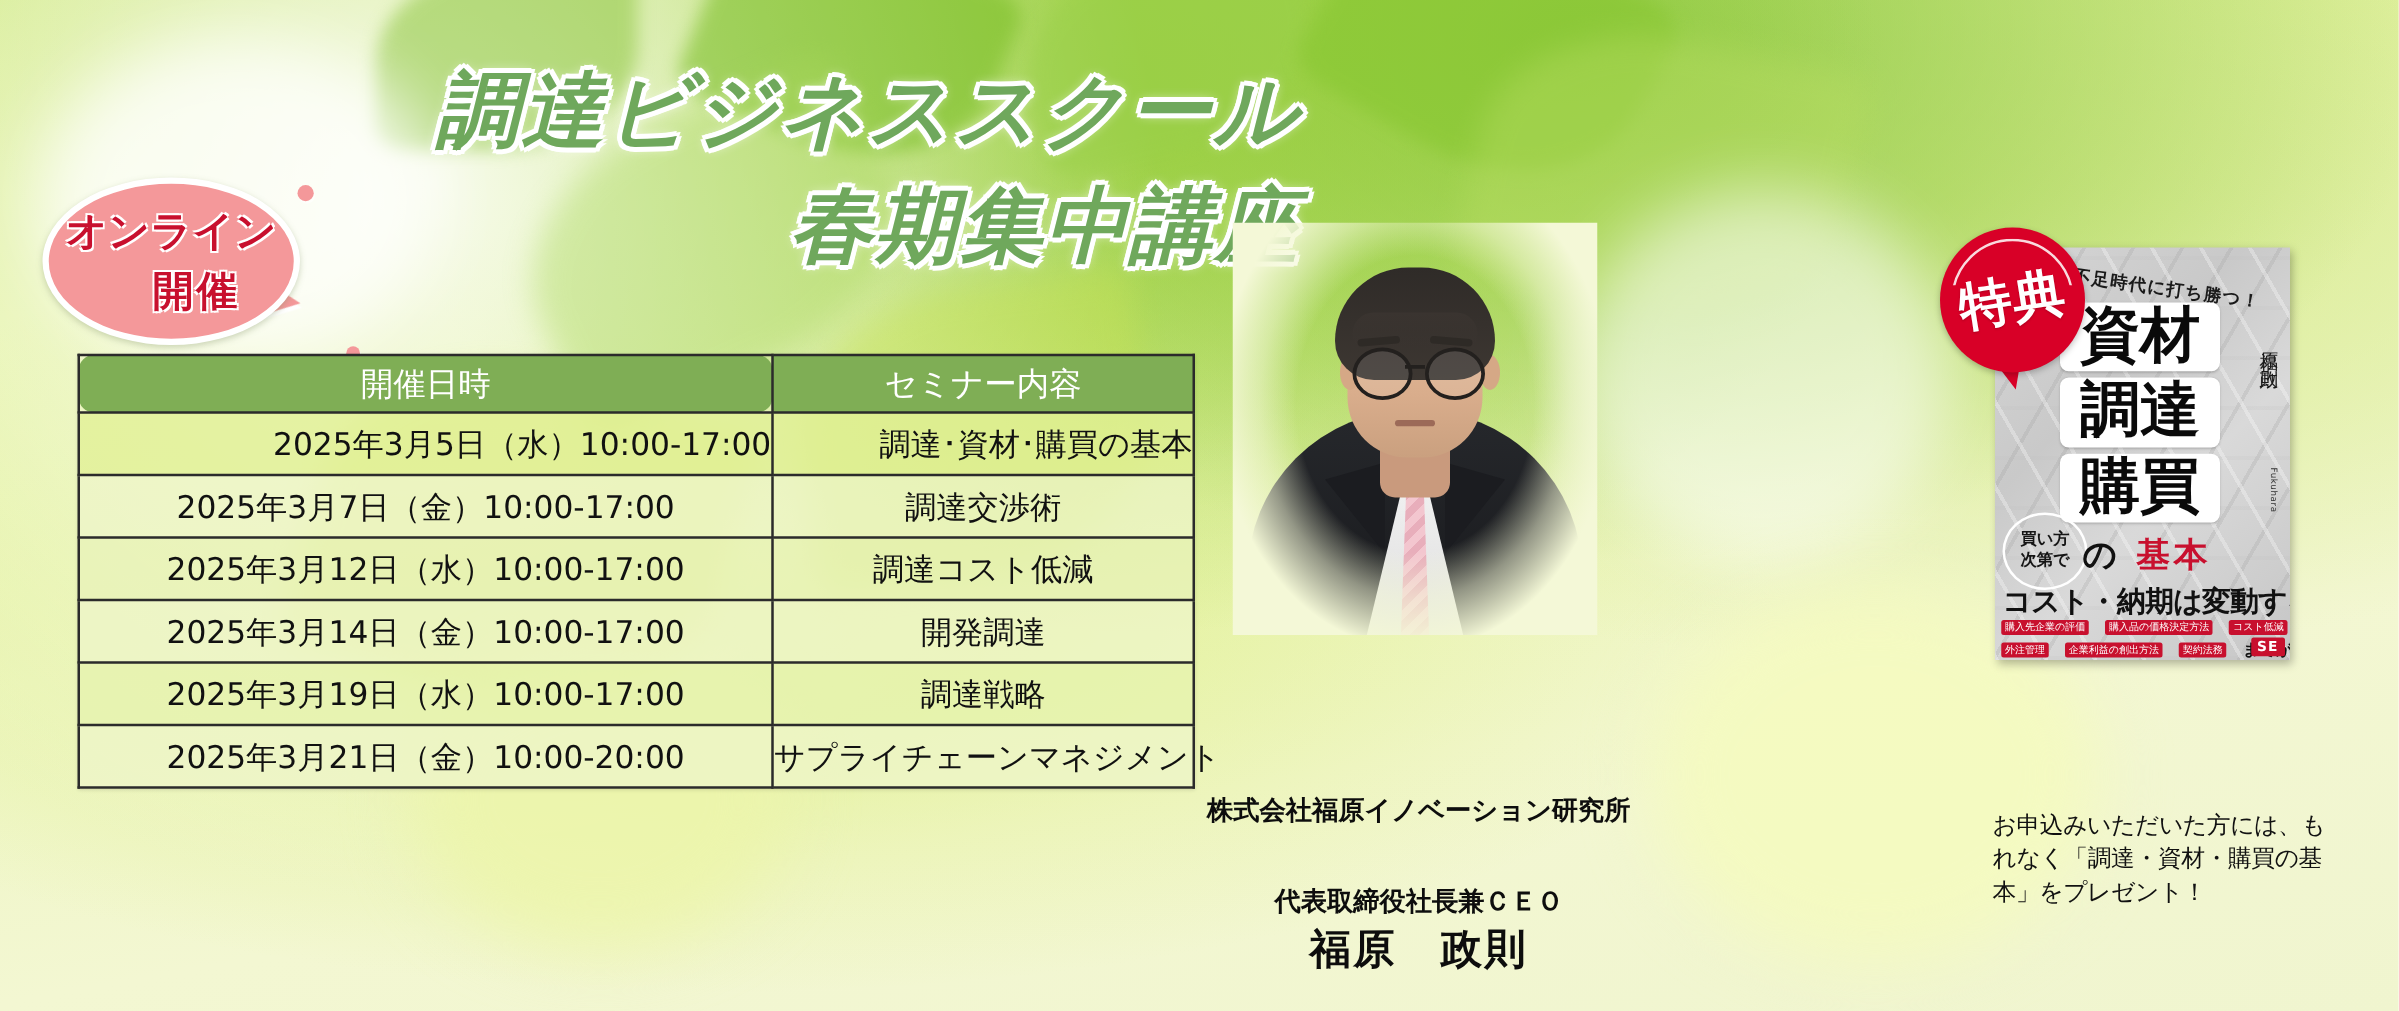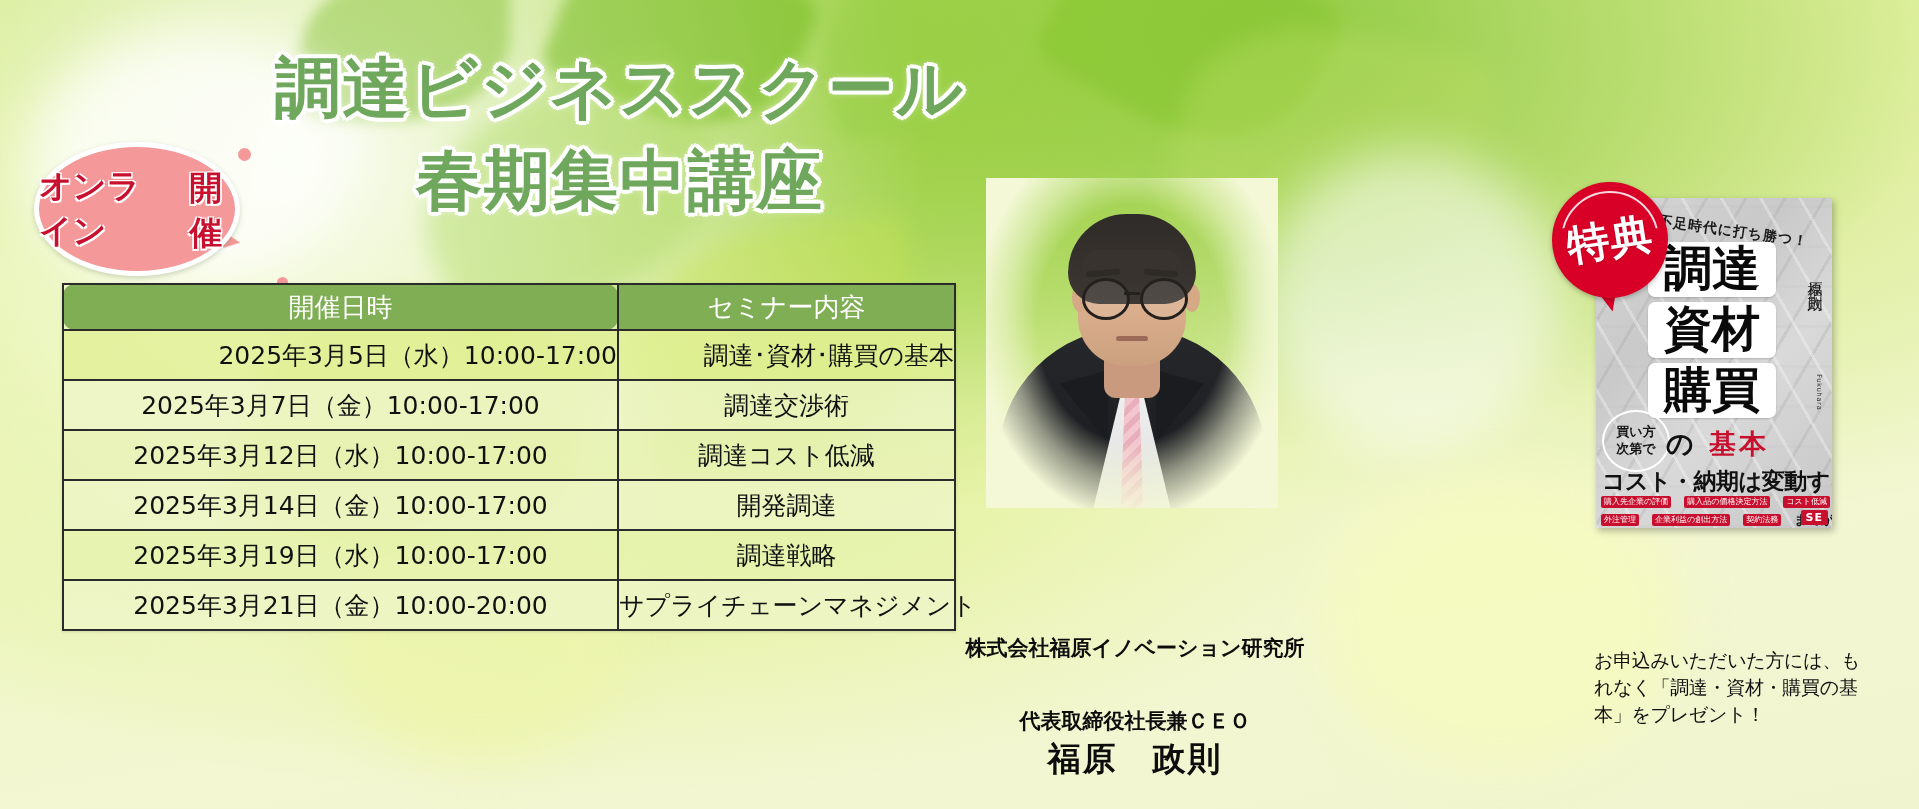--- a/index.html
+++ b/index.html
@@ -24,7 +24,7 @@
   .glow{position:absolute;border-radius:50%;filter:blur(26px);}
 
   
-  .title-wrap{position:absolute;left:200px;top:52px;width:840px;text-align:center;}
+  .title-wrap{position:absolute;left:200px;top:52px;width:840px;text-align:right;font-style:italic;}
   .title-line{
     font-family:"DejaVu Sans","Liberation Sans",sans-serif;
     font-weight:bold;color:#6FA85C;letter-spacing:2px;line-height:1.12;

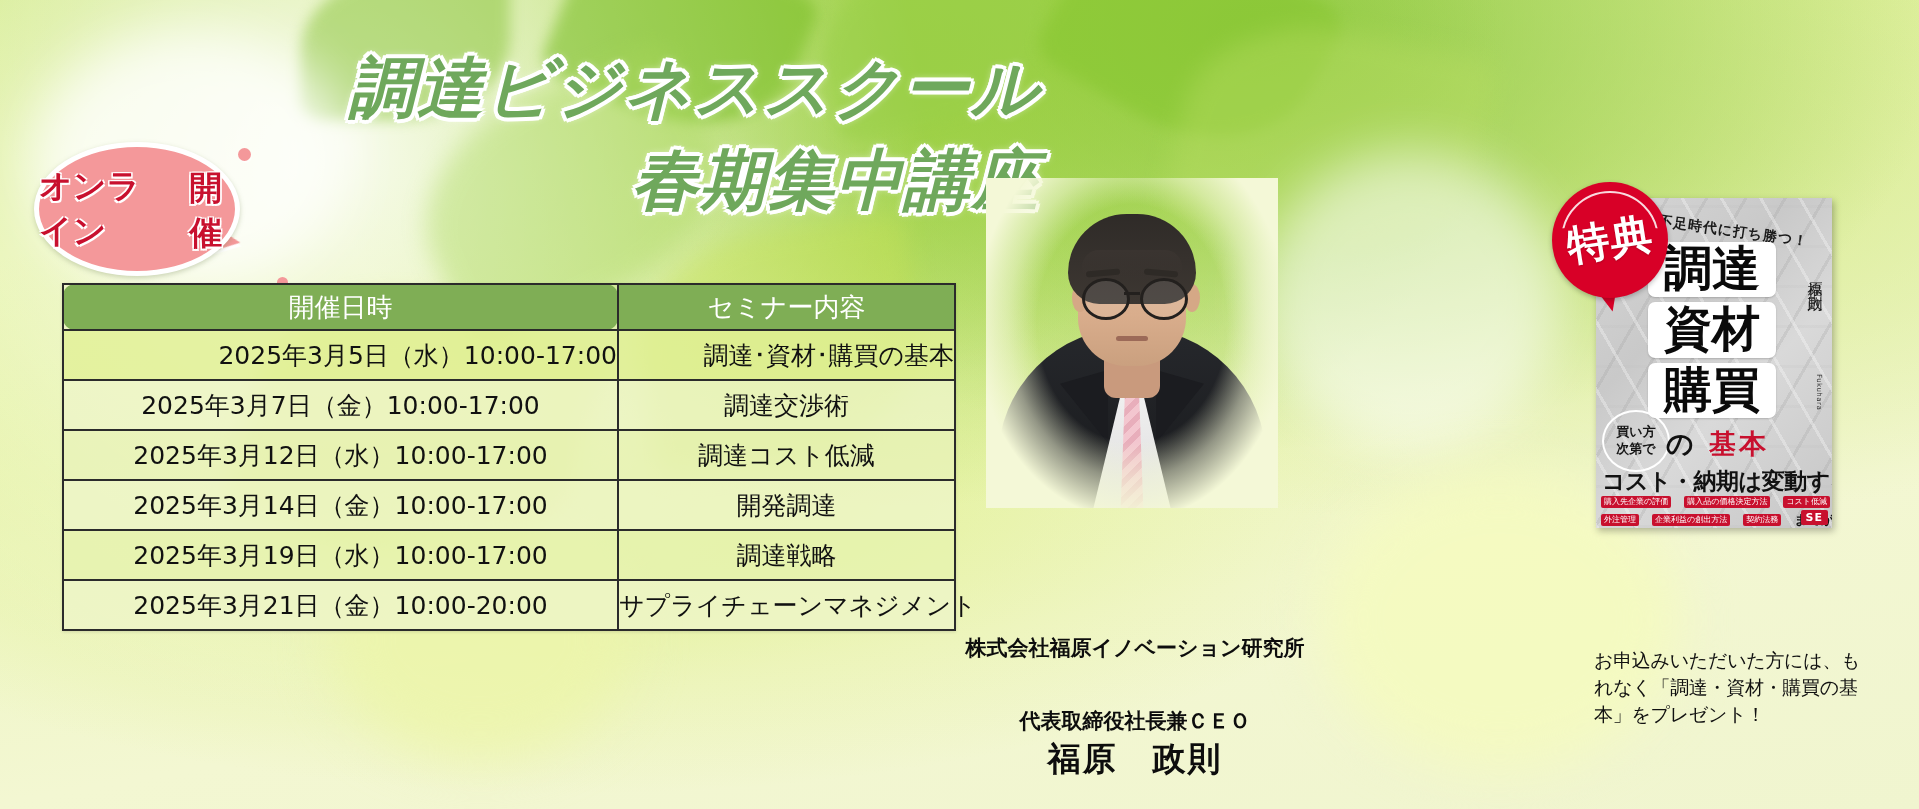--- a/index.html
+++ b/index.html
@@ -41,7 +41,7 @@
     position:absolute;left:34px;top:142px;width:196px;height:124px;
     background:#F4989A;border:5px solid #ffffff;border-radius:50%;
     box-shadow:0 2px 5px rgba(120,140,90,.35);
-    display:flex;flex-direction:row;align-items:center;justify-content:center;
+    display:flex;flex-direction:column;align-items:center;justify-content:center;
     z-index:6;
   }
   .badge-tail{

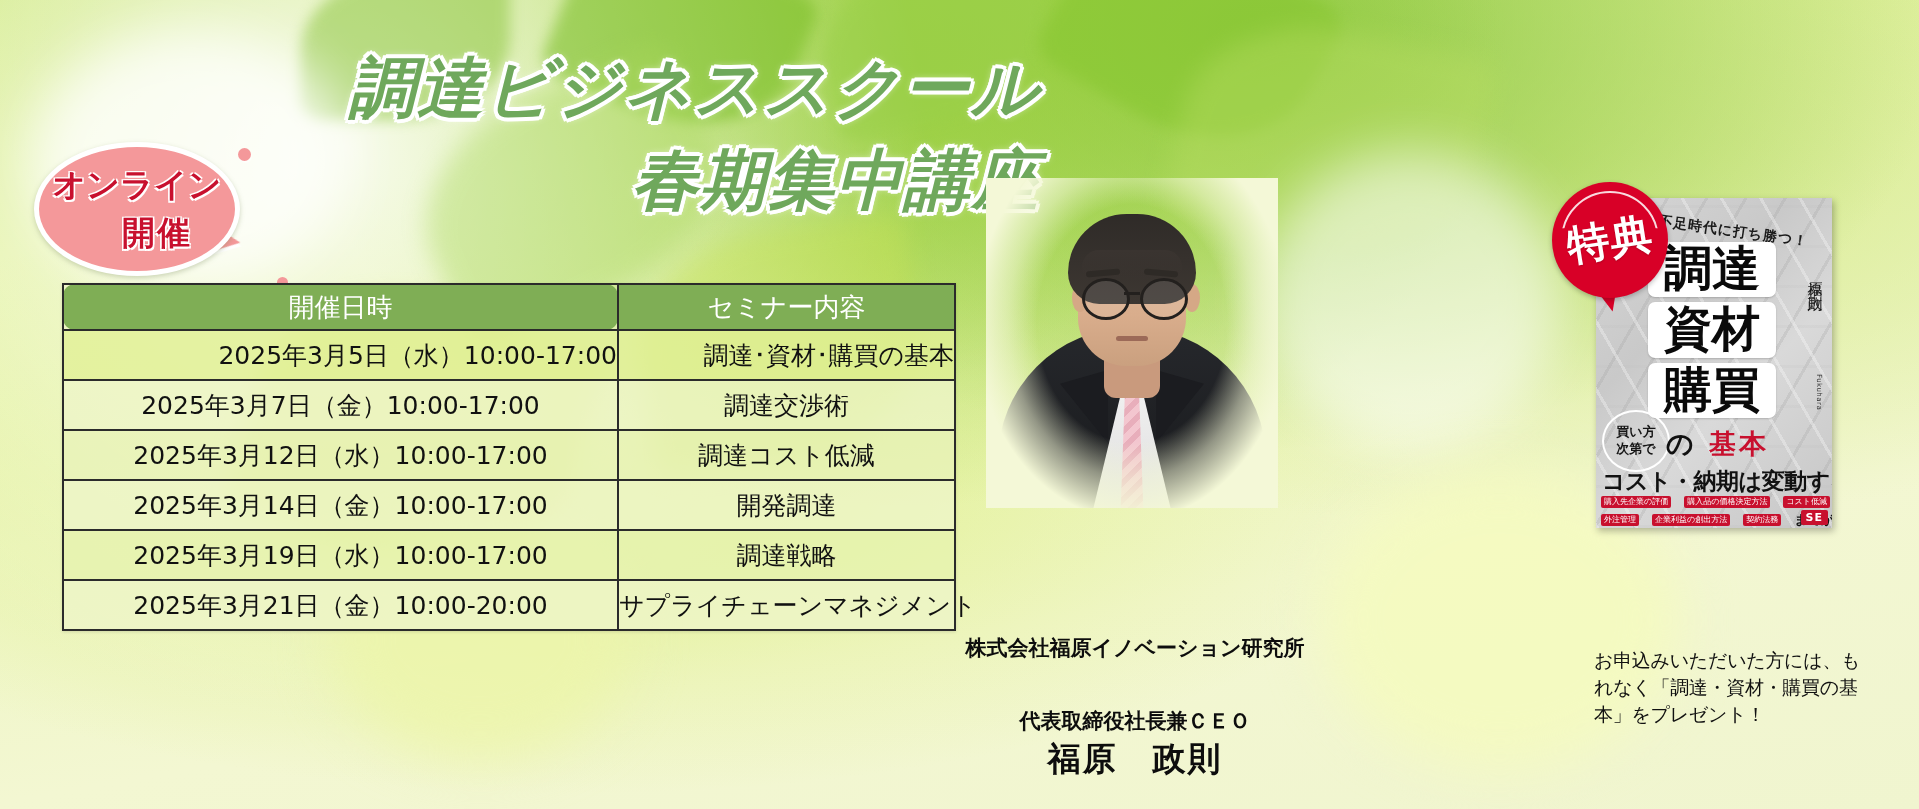--- a/index.html
+++ b/index.html
@@ -358,8 +358,8 @@
     <div class="book-pat"></div>
     <div class="book-tag">材料不足時代に打ち勝つ！</div>
     <div class="book-main">
+      <span class="bm-char">資材</span>
       <span class="bm-char">調達</span>
-      <span class="bm-char">資材</span>
       <span class="bm-char">購買</span>
     </div>
     <div class="book-author">福原　政則</div>

